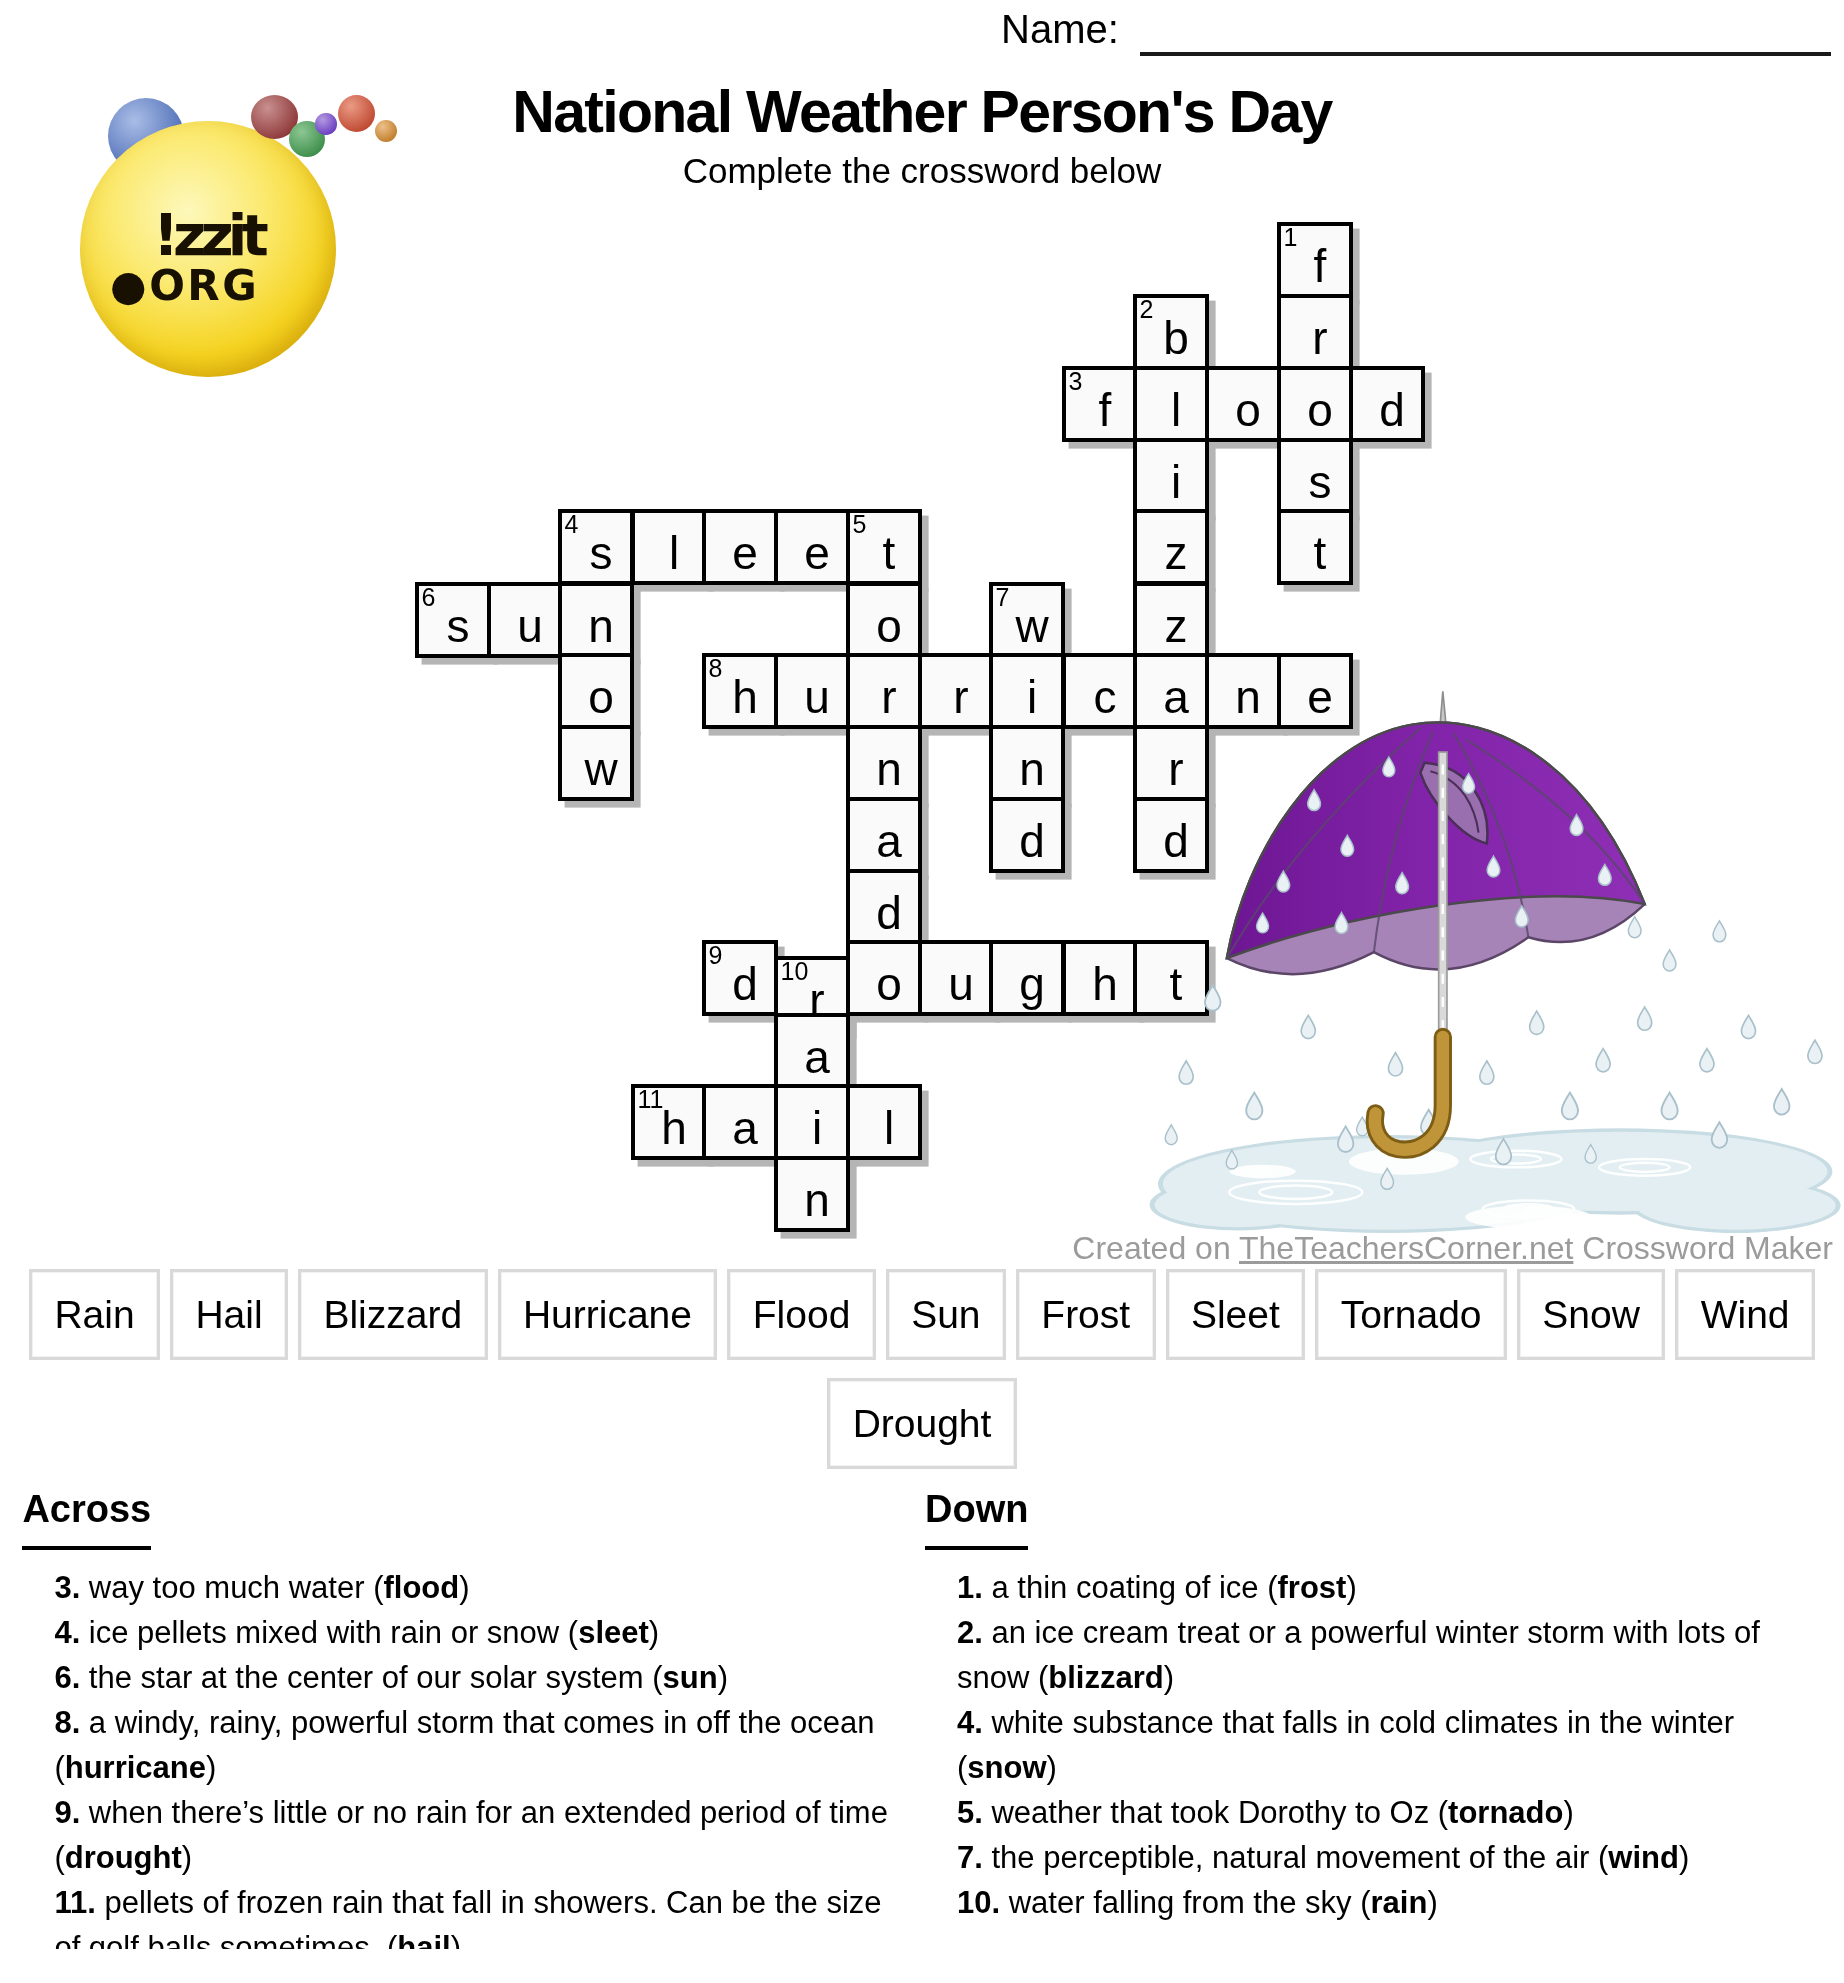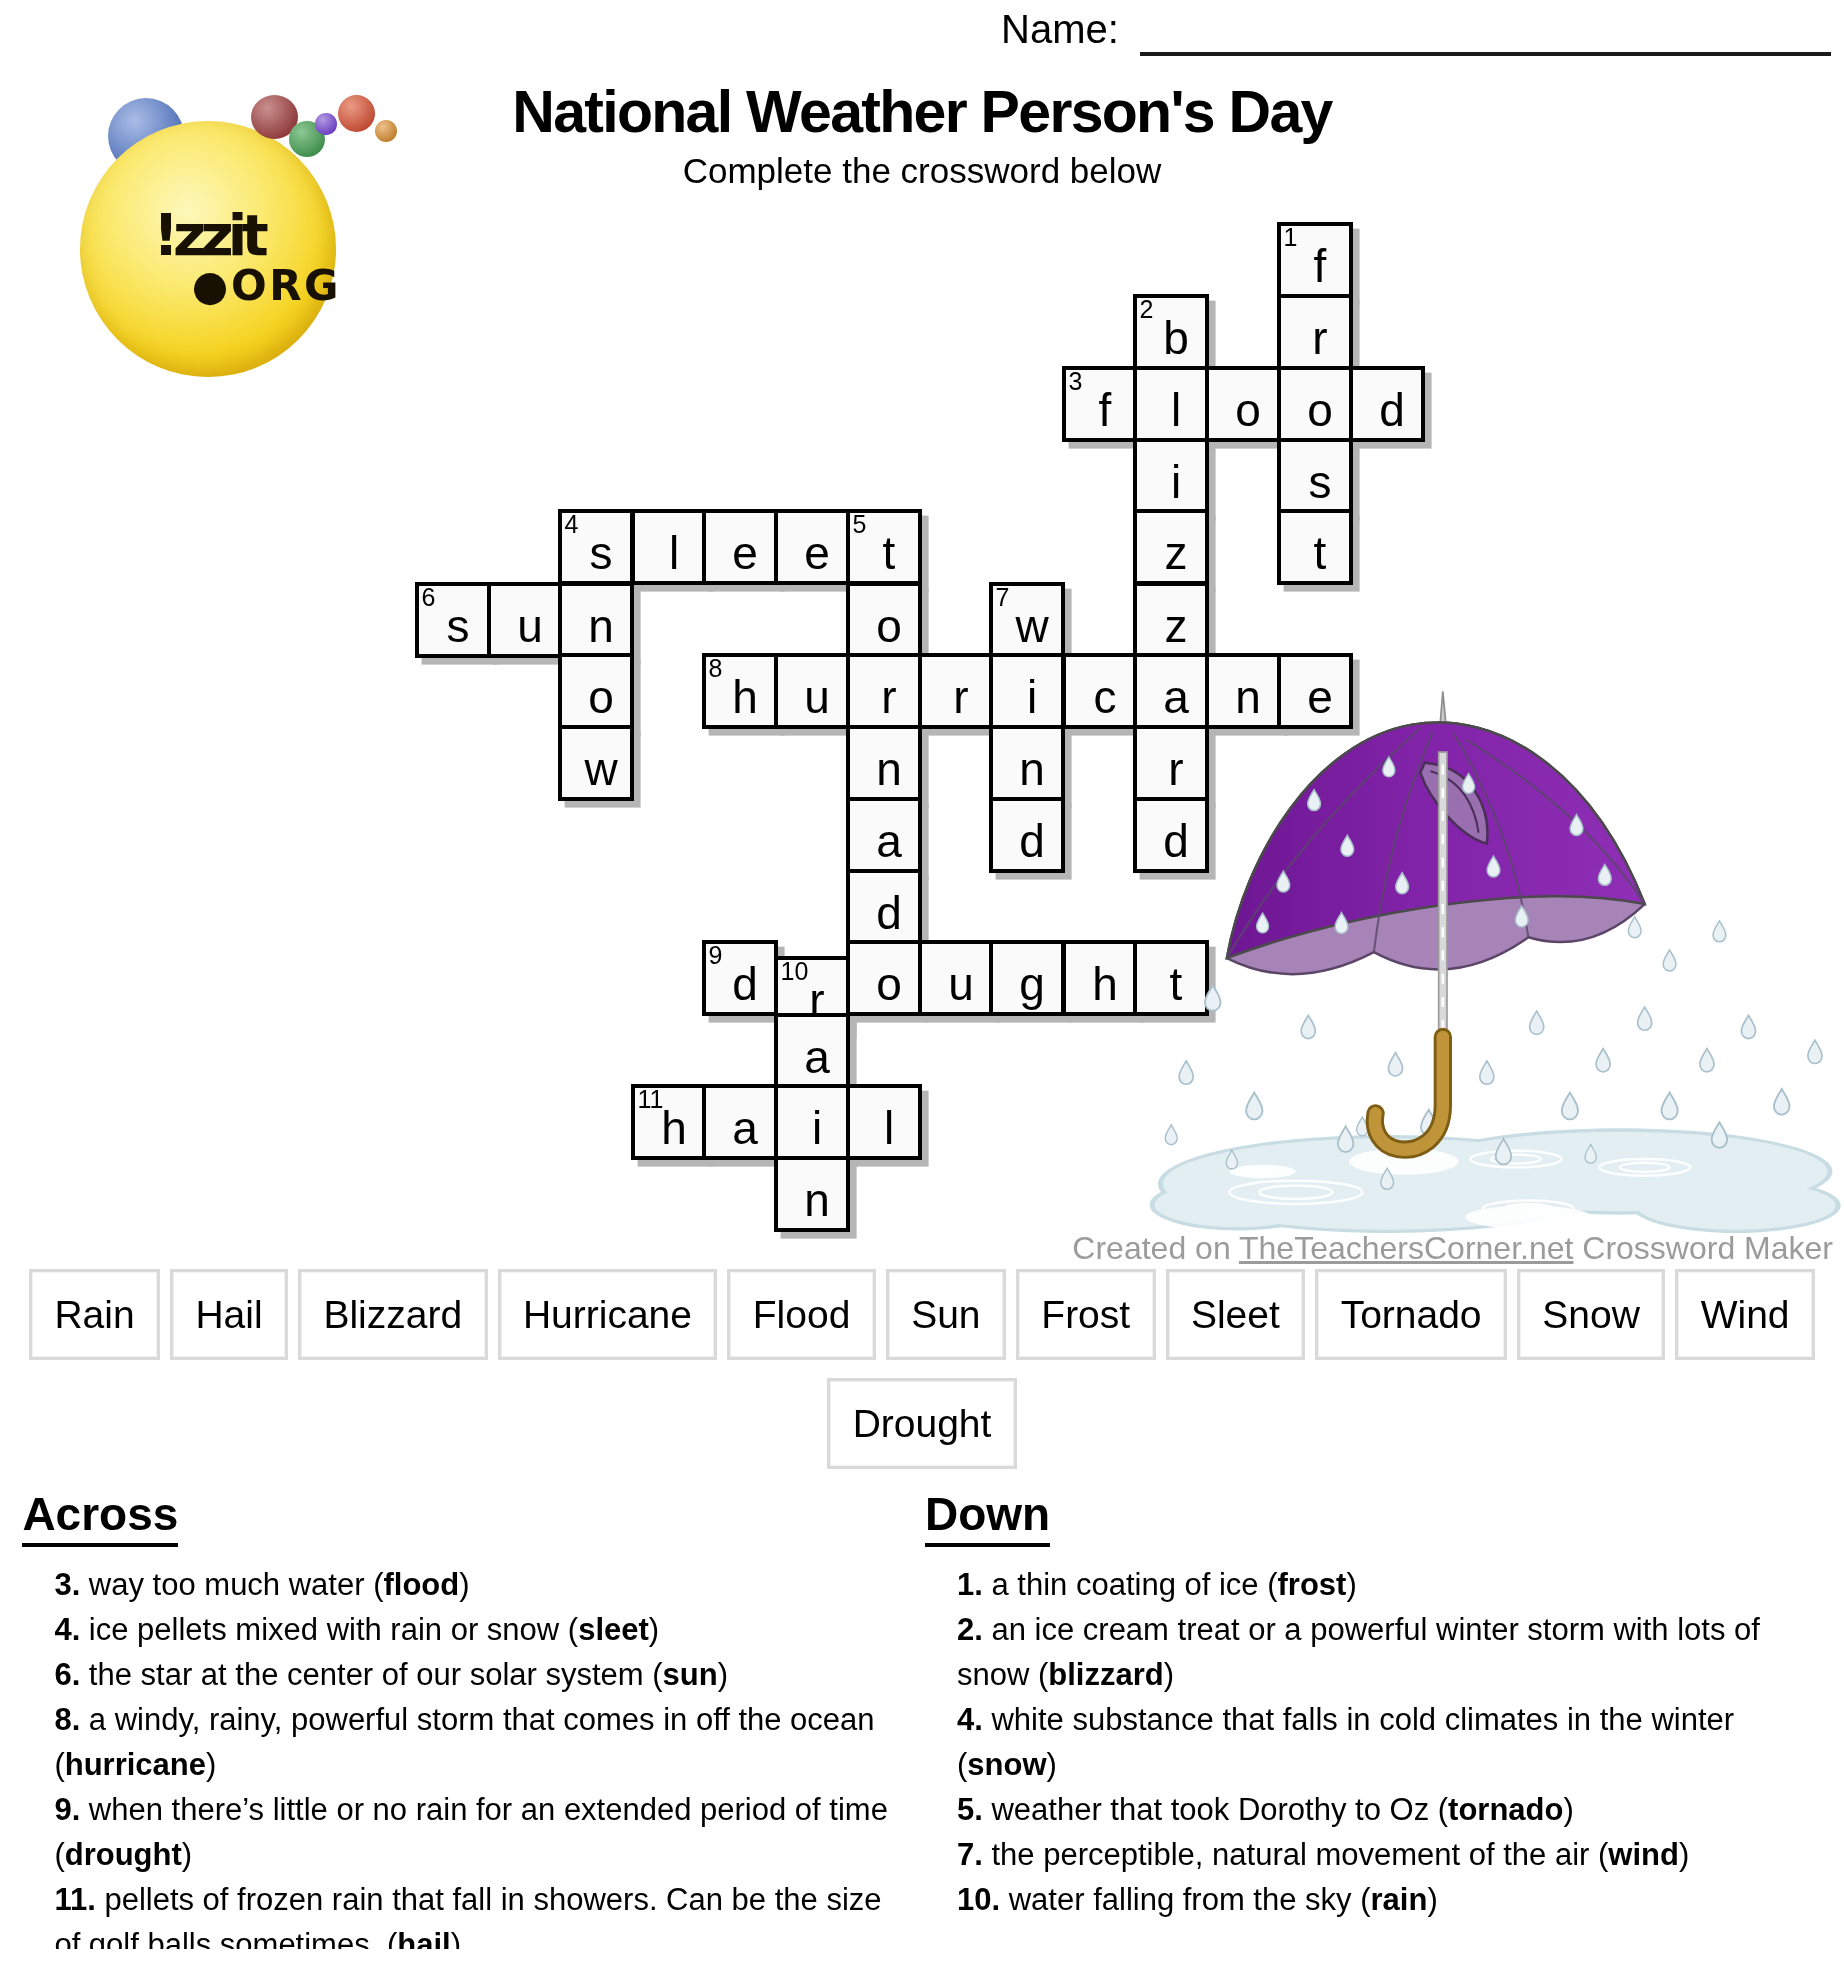--- a/index.html
+++ b/index.html
@@ -28,7 +28,7 @@
   .logo-text { position:absolute; left:0; top:116px; width:266px; z-index:4; text-align:center;
                color:#181000; font-family:"DejaVu Sans", sans-serif; font-weight:bold; }
   .logo-text .l1 { font-size:57px; line-height:.92; letter-spacing:-5.8px; }
-  .logo-text .l2 { font-size:42px;  letter-spacing:2.5px; text-align:right; padding-left:35px; margin-top:0px; }
+  .logo-text .l2 { font-size:42px;  letter-spacing:2.5px; text-align:left; padding-left:35px; margin-top:0px; }
   
   #grid { position:absolute; left:0; top:0; width:100%; height:100%; }
   .cell { position:absolute; width:76px; height:76px; box-sizing:border-box;

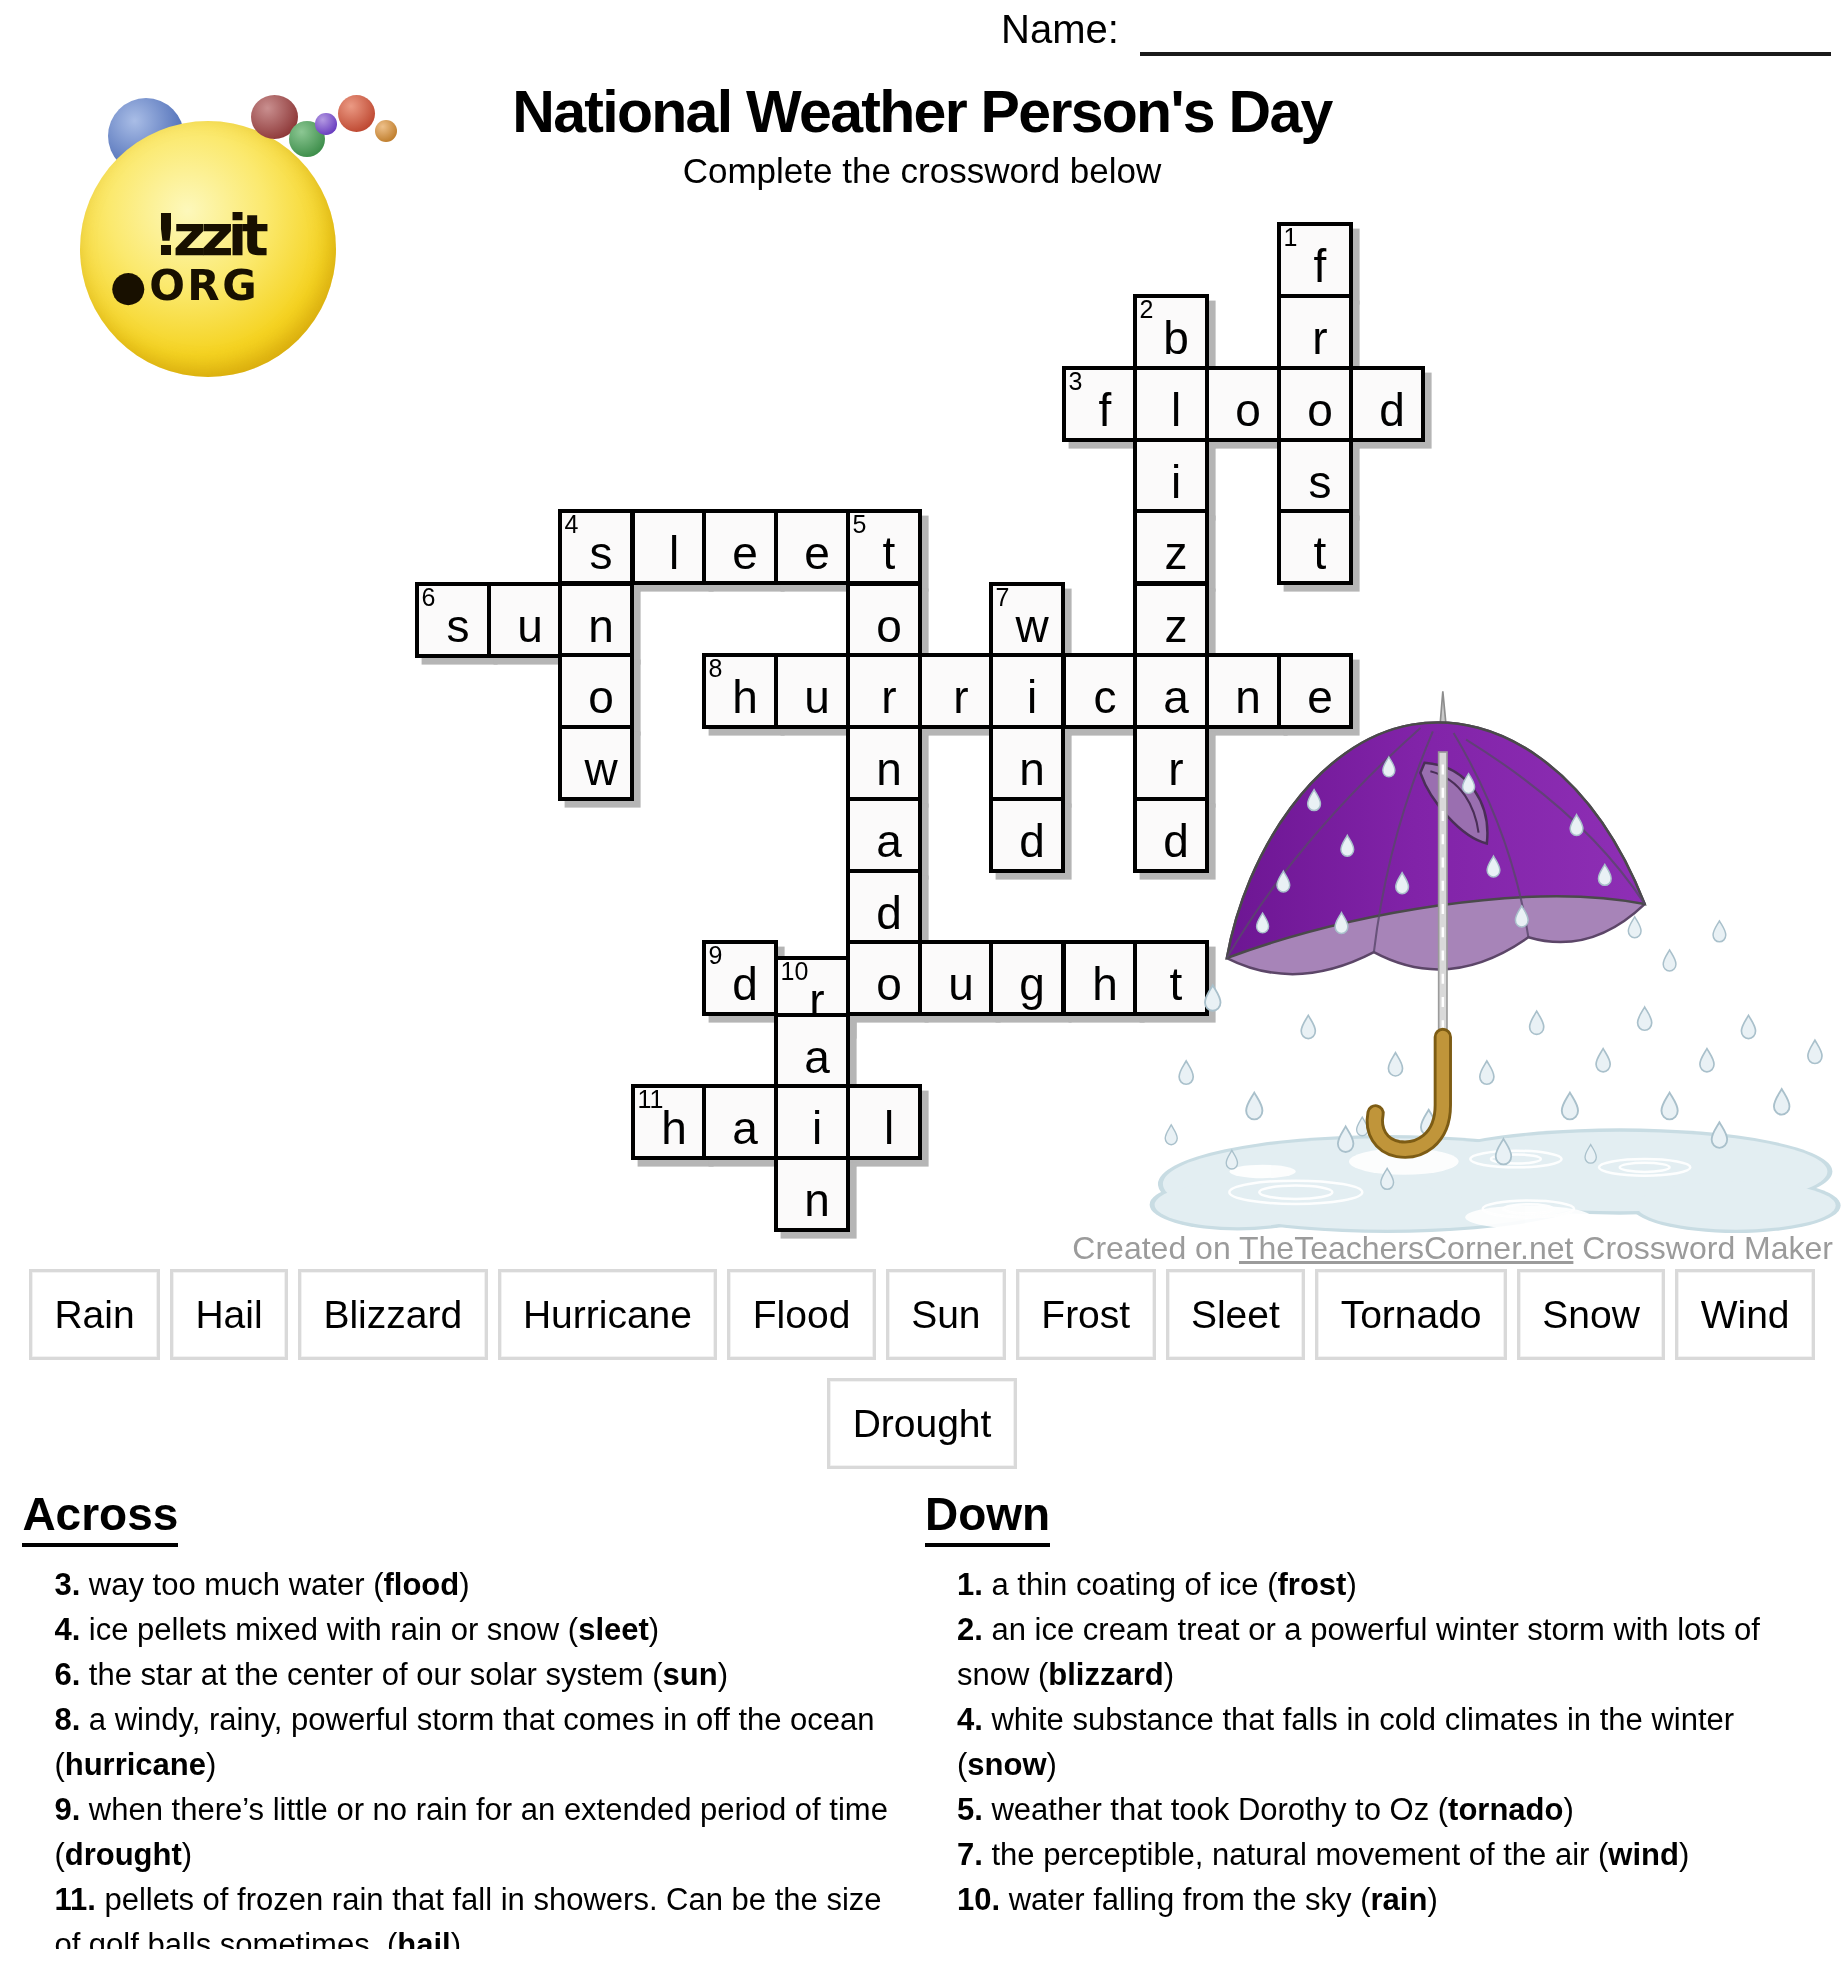--- a/index.html
+++ b/index.html
@@ -53,8 +53,8 @@
   .clues-col { position:absolute; top:1489px; }
   #across { left:22.4px;  width:893px; }
   #down   { left:925px; width:907px; }
-  .clues-col h2 { margin:0 0 15px 0; font-size:46px; font-weight:bold; display:inline-block;
-                  border-bottom:4.2px solid #000; padding-bottom:3px; line-height:1.1; }
+  .clues-col h2 { margin:0 0 15px 0; font-size:38px; font-weight:bold; display:inline-block;
+                  border-bottom:4.2px solid #000; padding-bottom:15px; line-height:1.1; }
   .clue-list { }
   .clue { font-size:31px; line-height:45px; margin:0 0 0 32px; }
 </style>

